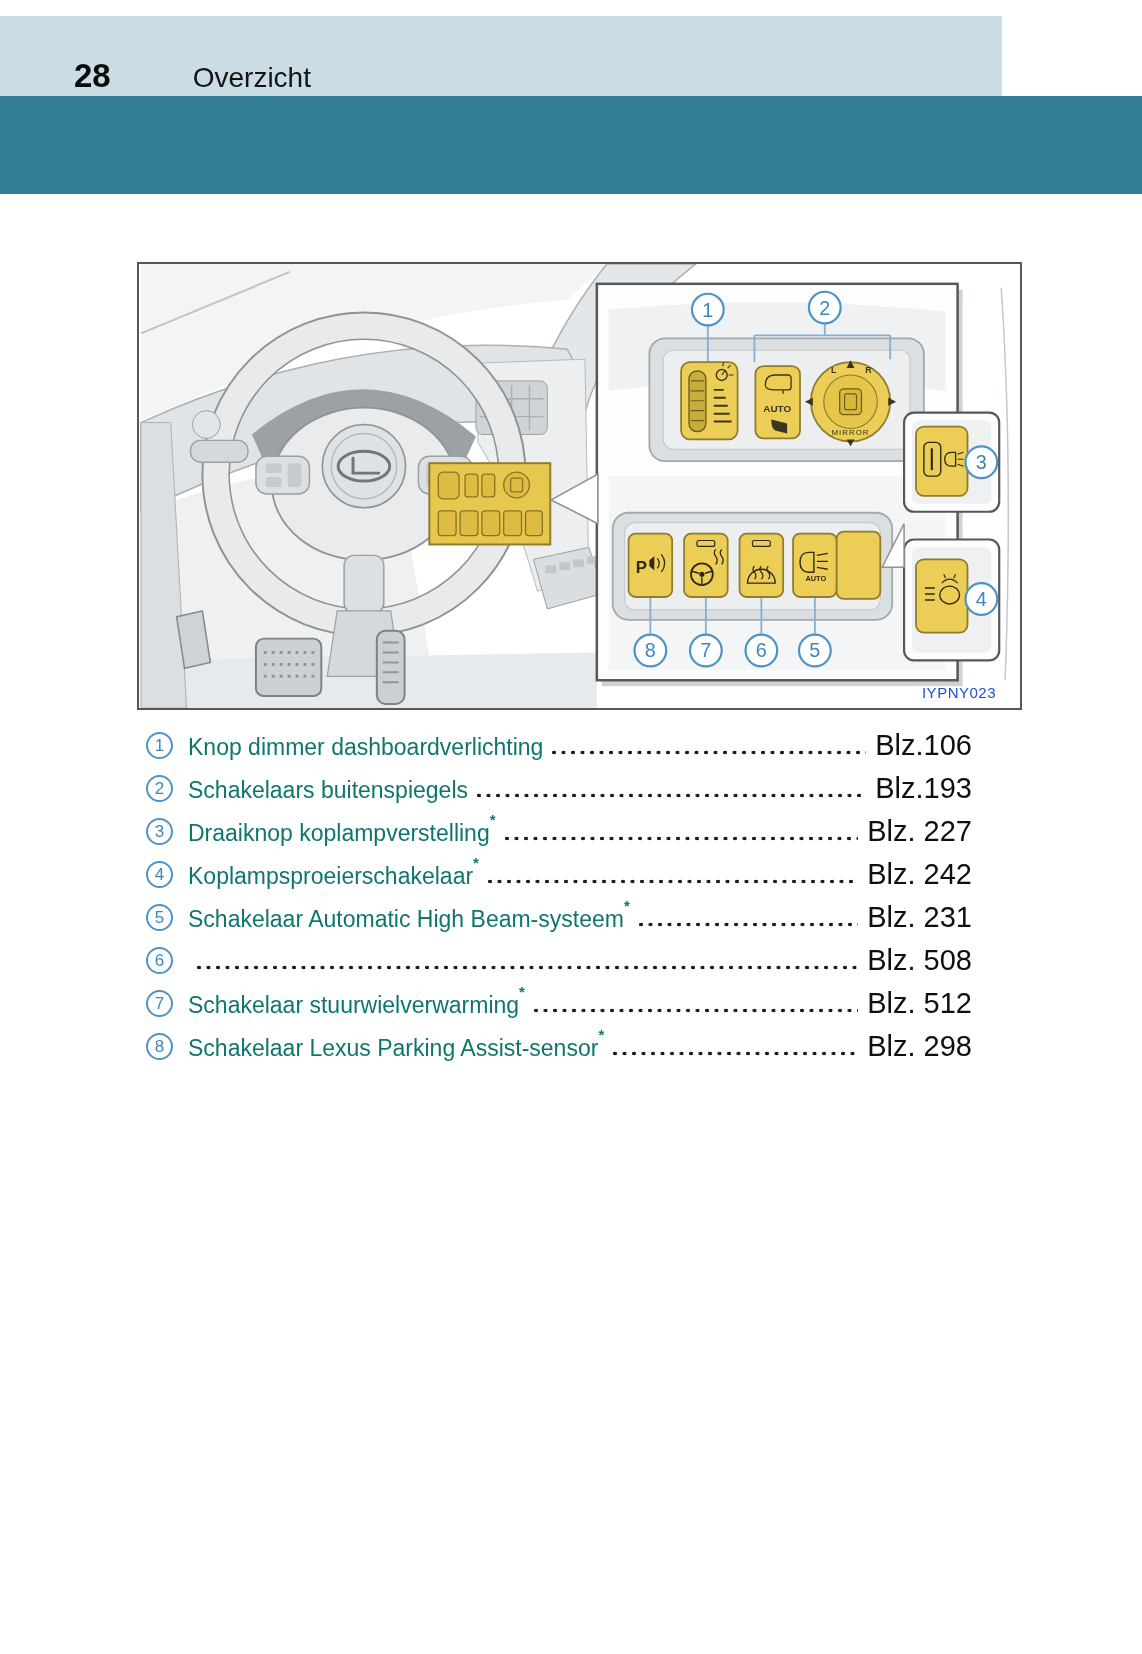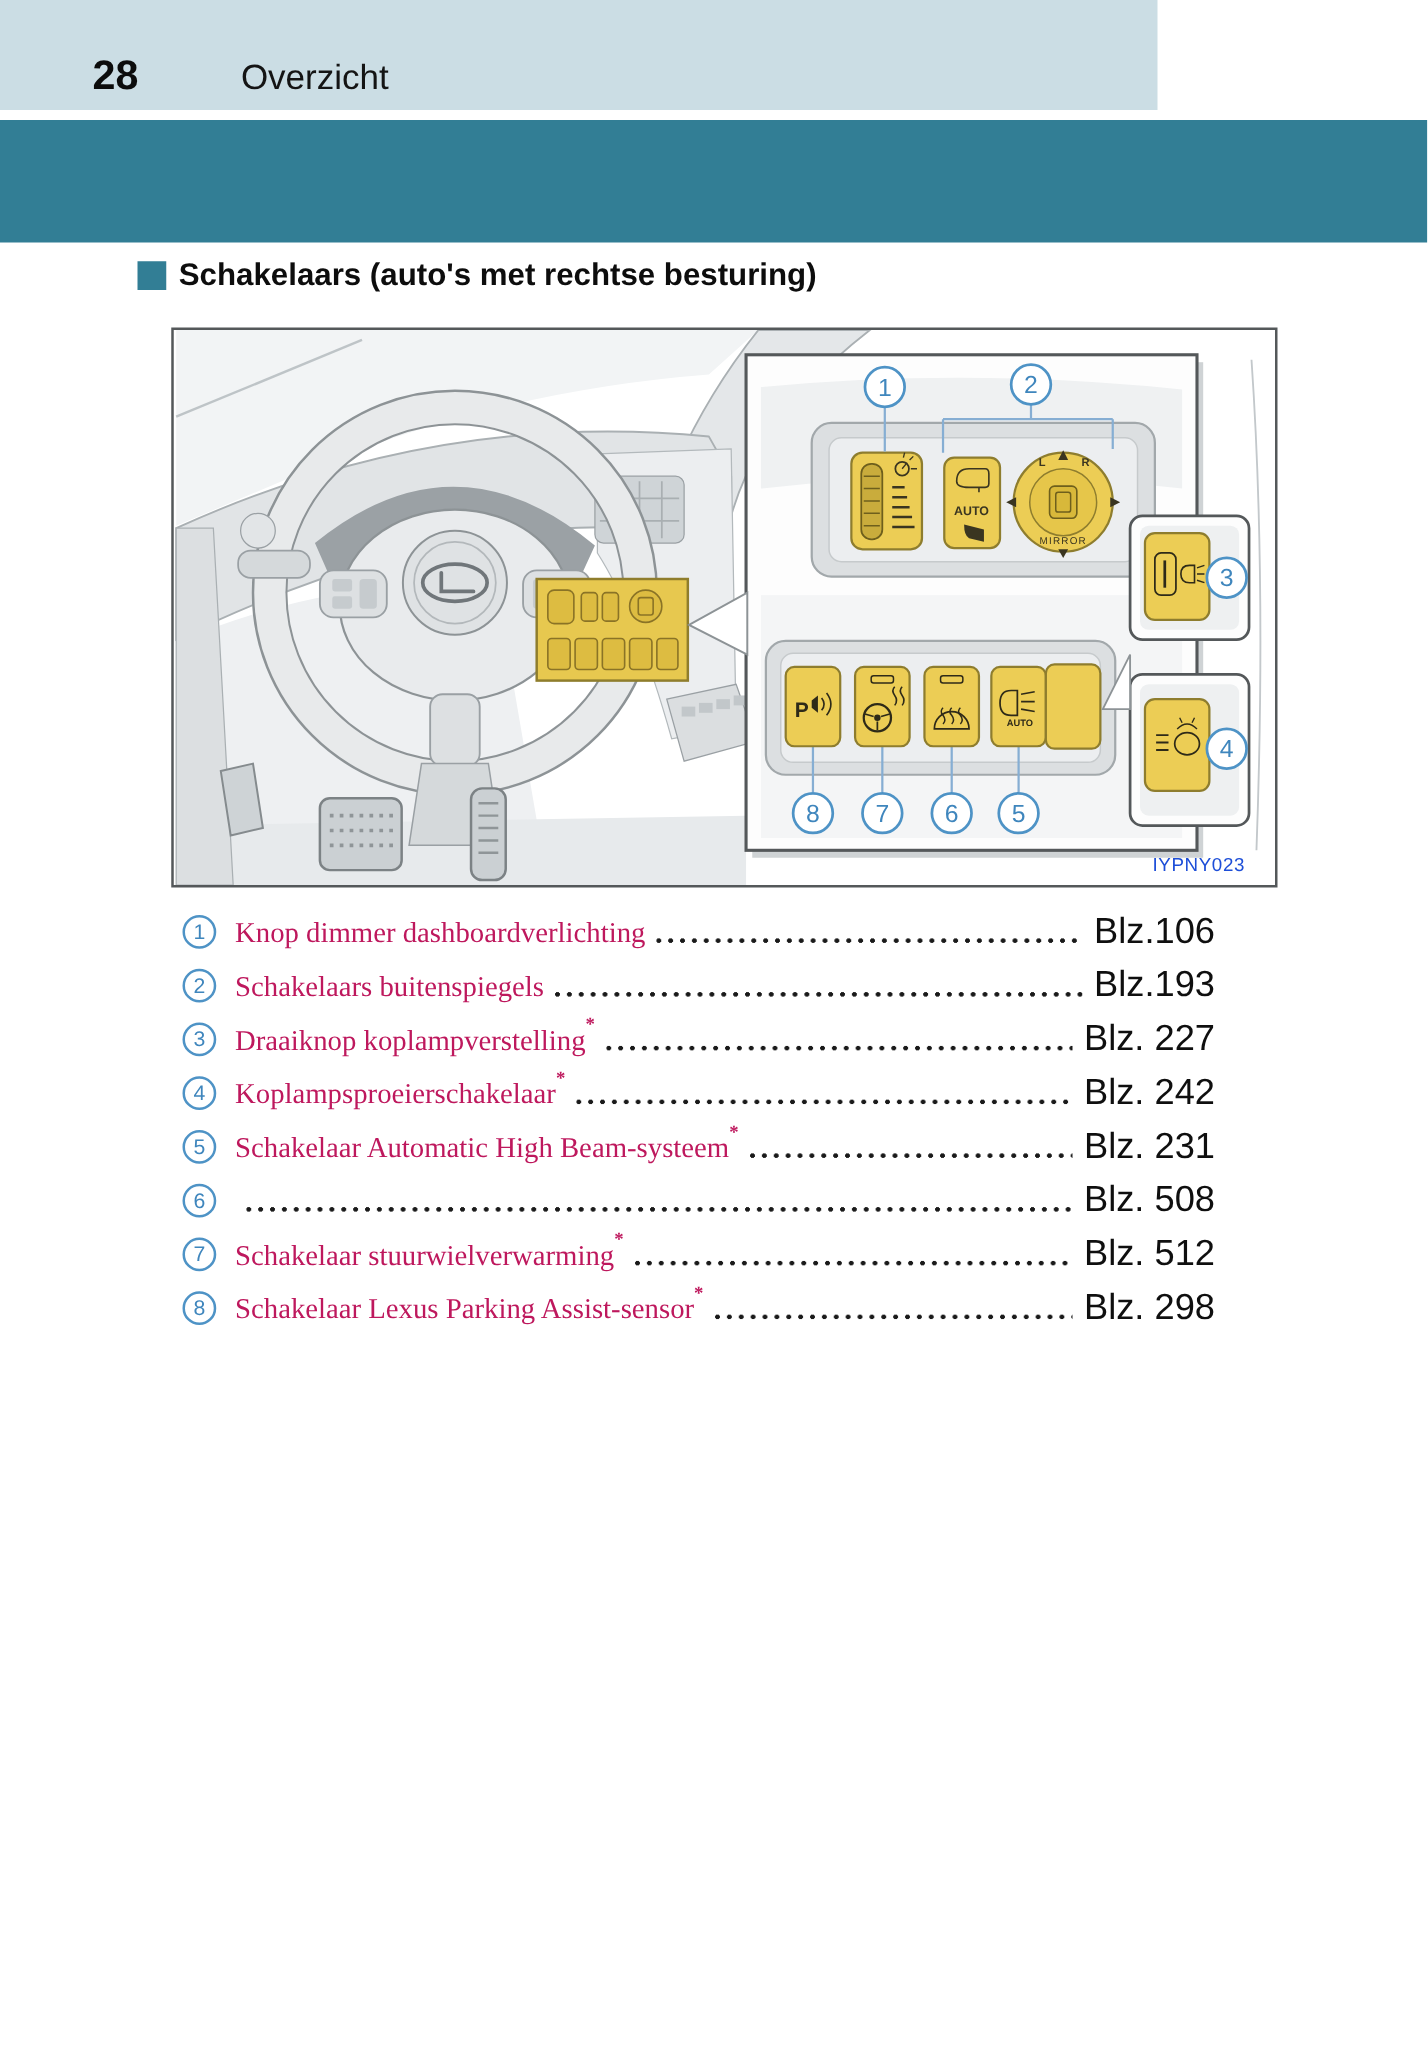--- a/index.html
+++ b/index.html
@@ -8,7 +8,7 @@
   .page { position:relative; width:1142px; height:1654px; background:#ffffff; overflow:hidden; }
 
   
-  .band-light { position:absolute; left:0; top:0; width:926px; height:88px; background:#cbdde4;
+  .band-light { position:absolute; left:0; top:16px; width:1002px; height:88px; background:#cbdde4;
                 display:flex; align-items:flex-end; padding:12px 0 12px 74px; }
   .page-num { font-size:33px; font-weight:bold; color:#0c0c0c; line-height:1; }
   .section-title { font-size:28px; font-weight:500; color:#141414; line-height:1.05; margin-left:82px; }

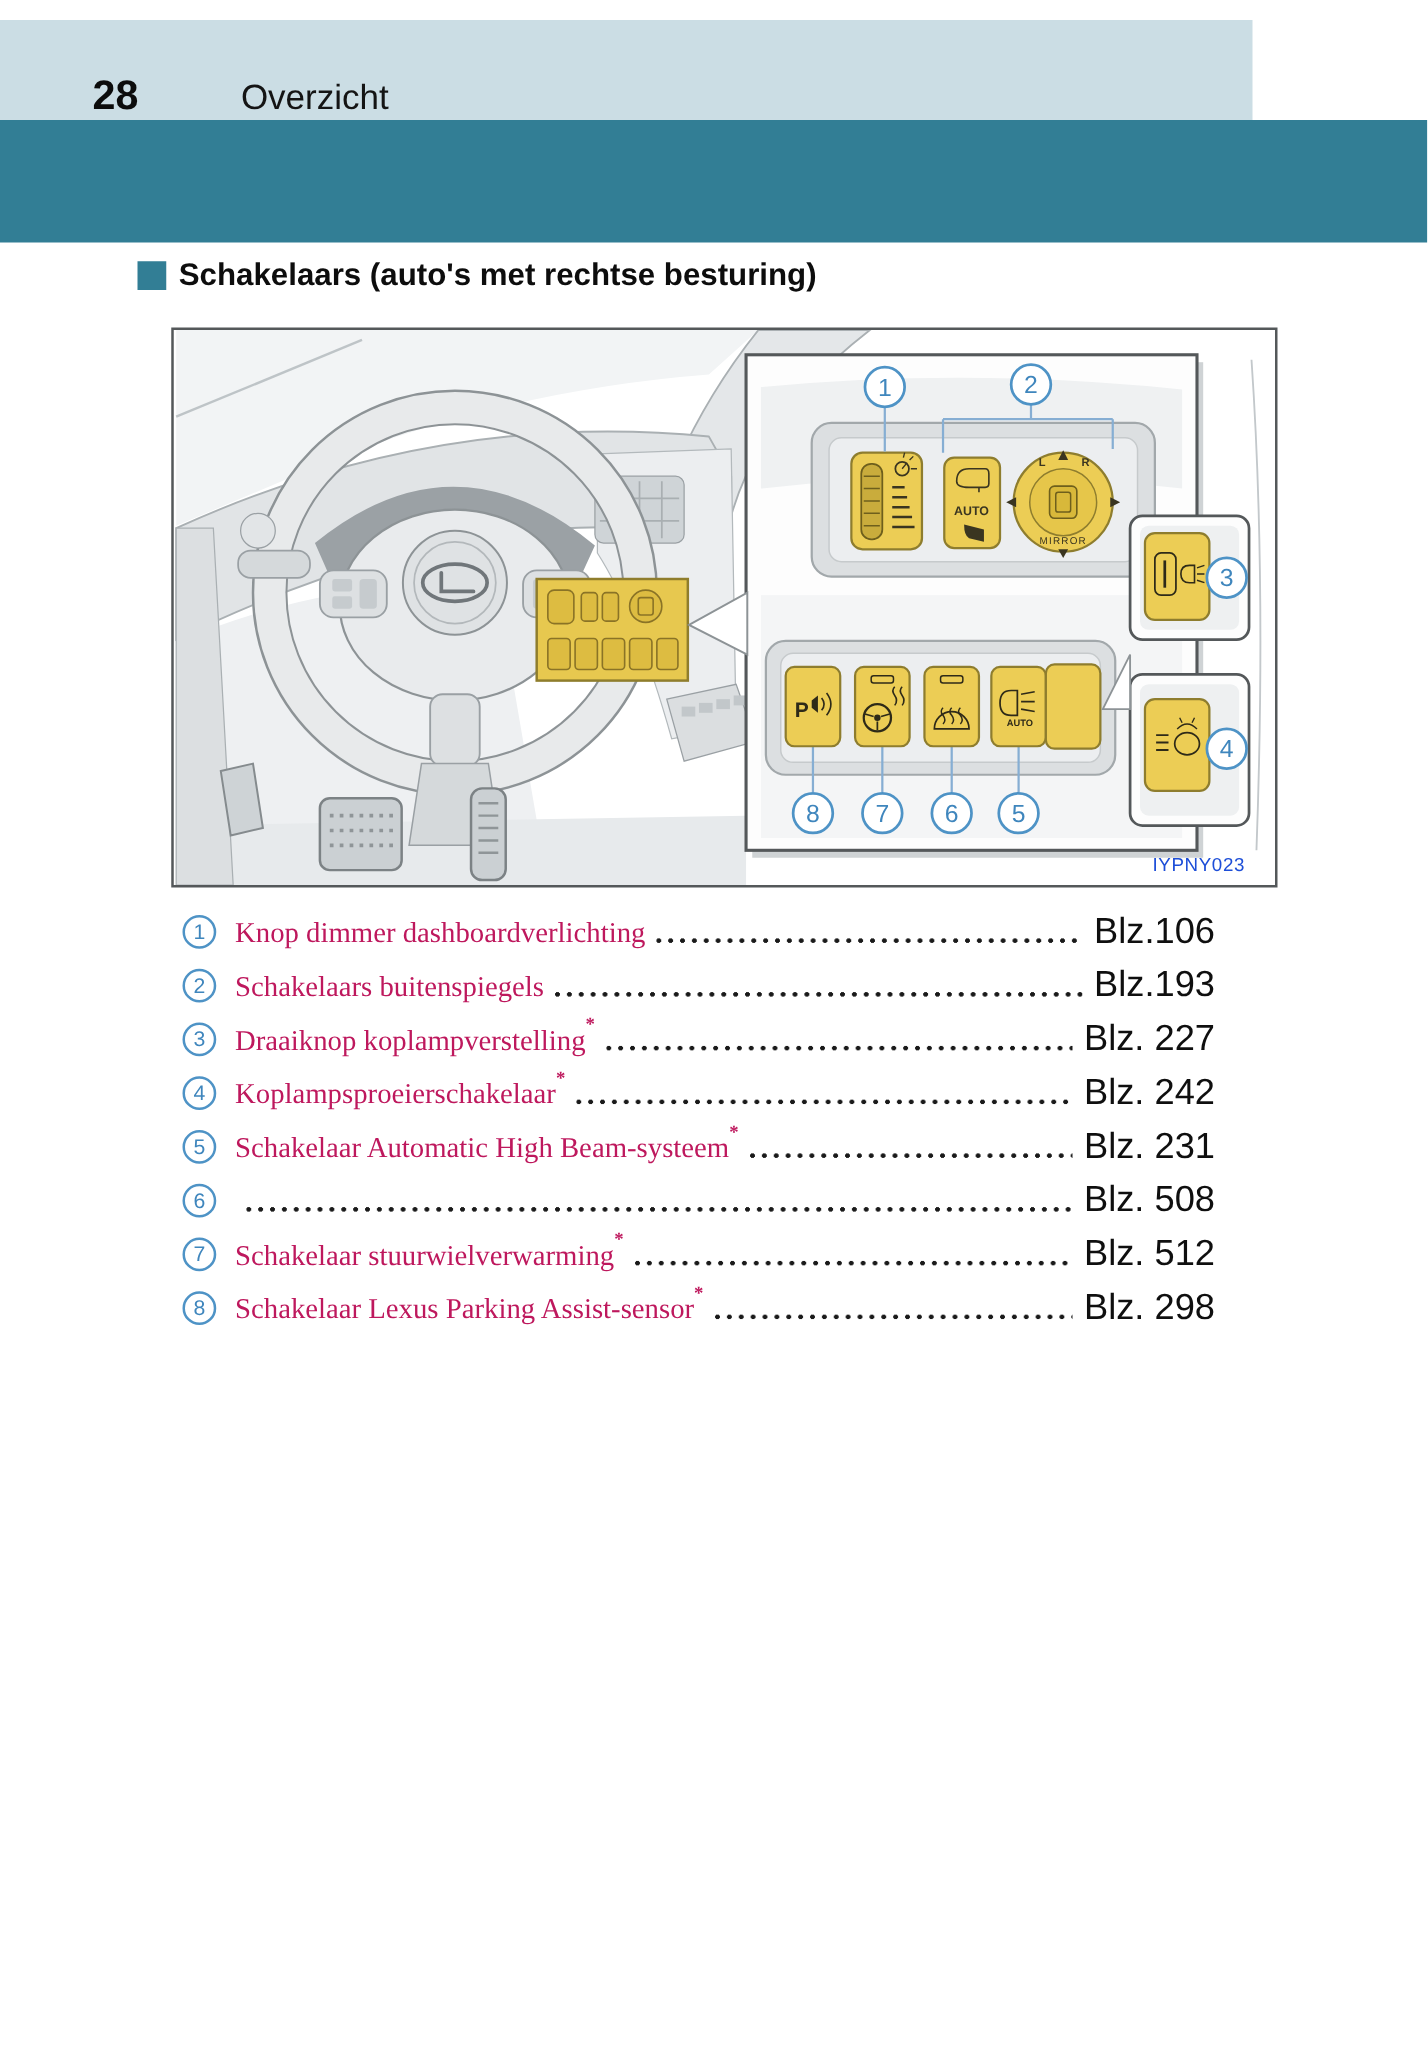--- a/index.html
+++ b/index.html
@@ -51,10 +51,6 @@
   </div>
   <div class="band-teal"></div>
 
-  <div class="heading-row">
-    <span class="heading-square"></span>
-    <span class="heading-text">Schakelaars (auto's met rechtse besturing)</span>
-  </div>
 
   <div class="figure">
     <svg viewBox="0 0 885 448" width="881" height="444">

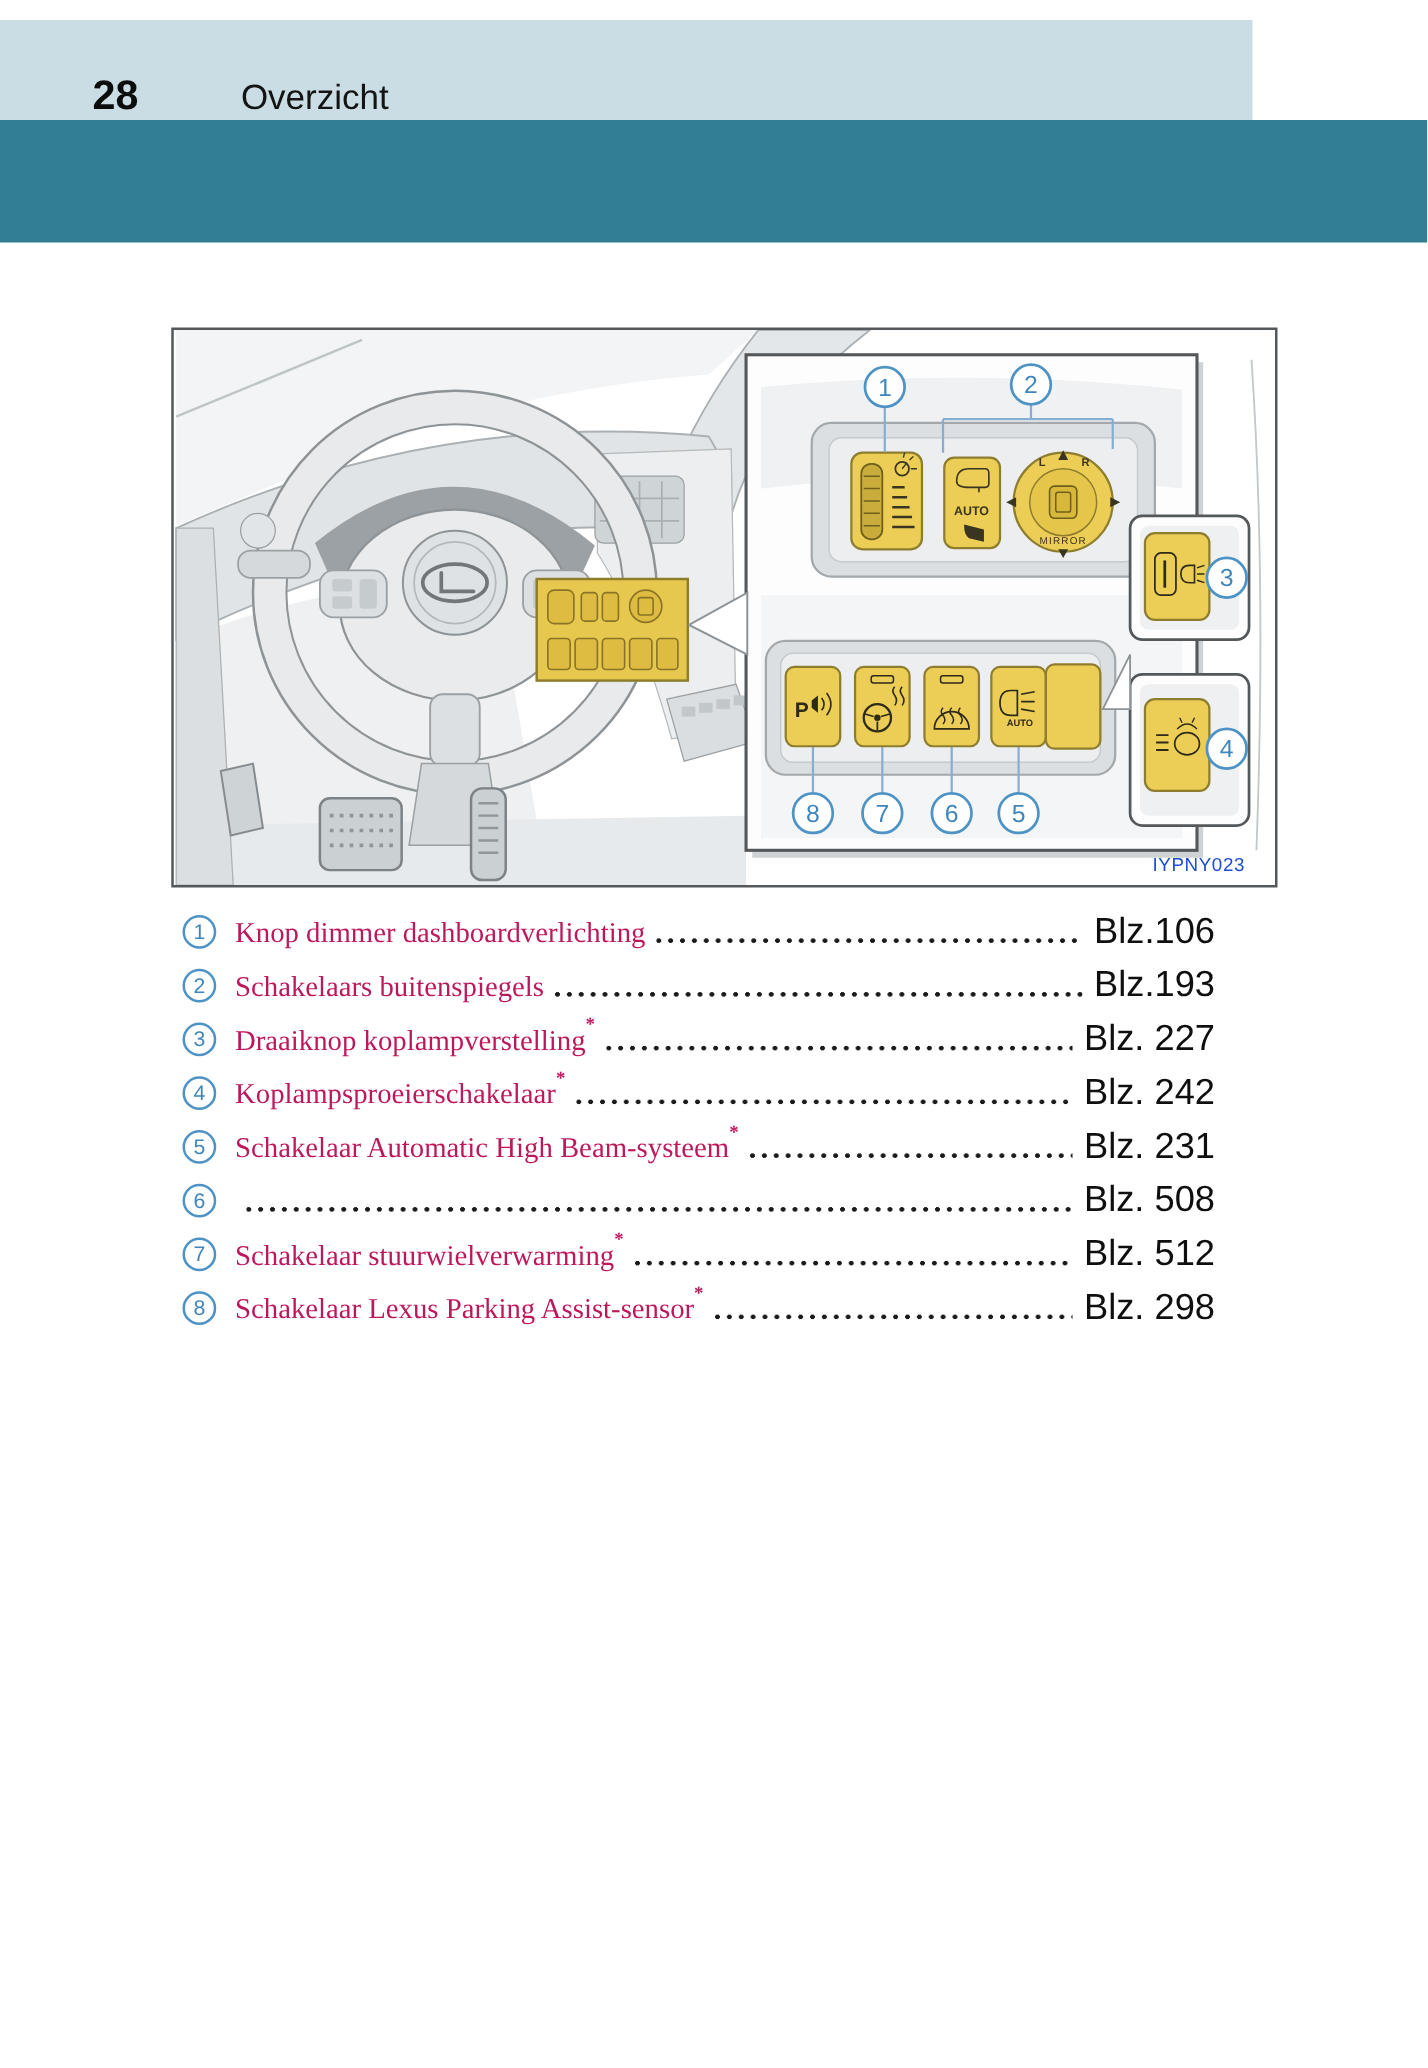--- a/index.html
+++ b/index.html
@@ -31,7 +31,7 @@
   .lnum { width:27px; height:27px; border:2px solid #4e93c6; border-radius:50%; color:#3f86bd;
           display:inline-flex; align-items:center; justify-content:center;
           font-size:17px; font-weight:500; margin-right:15px; flex:none; }
-  .llabel { font-size:23px; font-weight:500; color:#be185d; white-space:nowrap; line-height:1;font-family:Liberation Serif, serif; }
+  .llabel { font-size:23px; font-weight:500; color:#0f766e; white-space:nowrap; line-height:1; }
   .llabel sup { font-size:15px; position:relative; top:-7px; font-weight:bold; }
   .ldots { flex:1; height:5px; align-self:center; margin:14px 9px 0 9px;
            background-image:radial-gradient(circle at 2px 2.5px, #1a1a1a 1.7px, transparent 2.1px);

